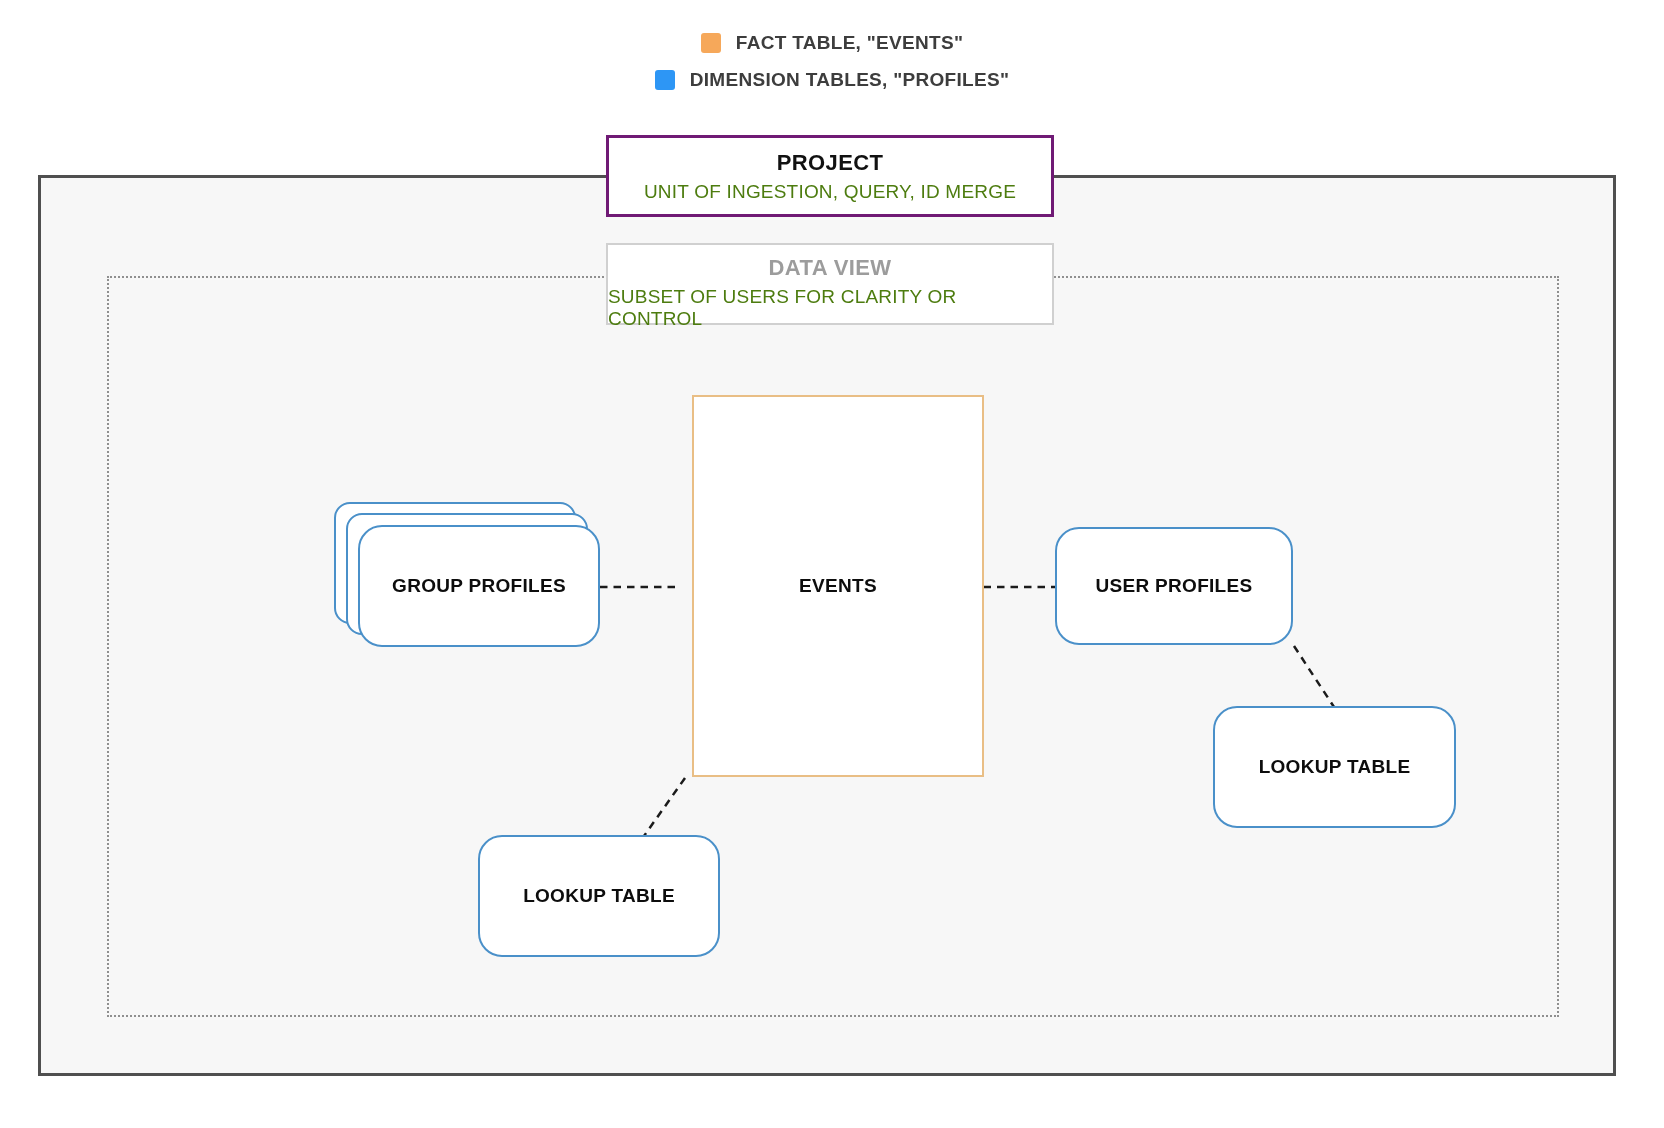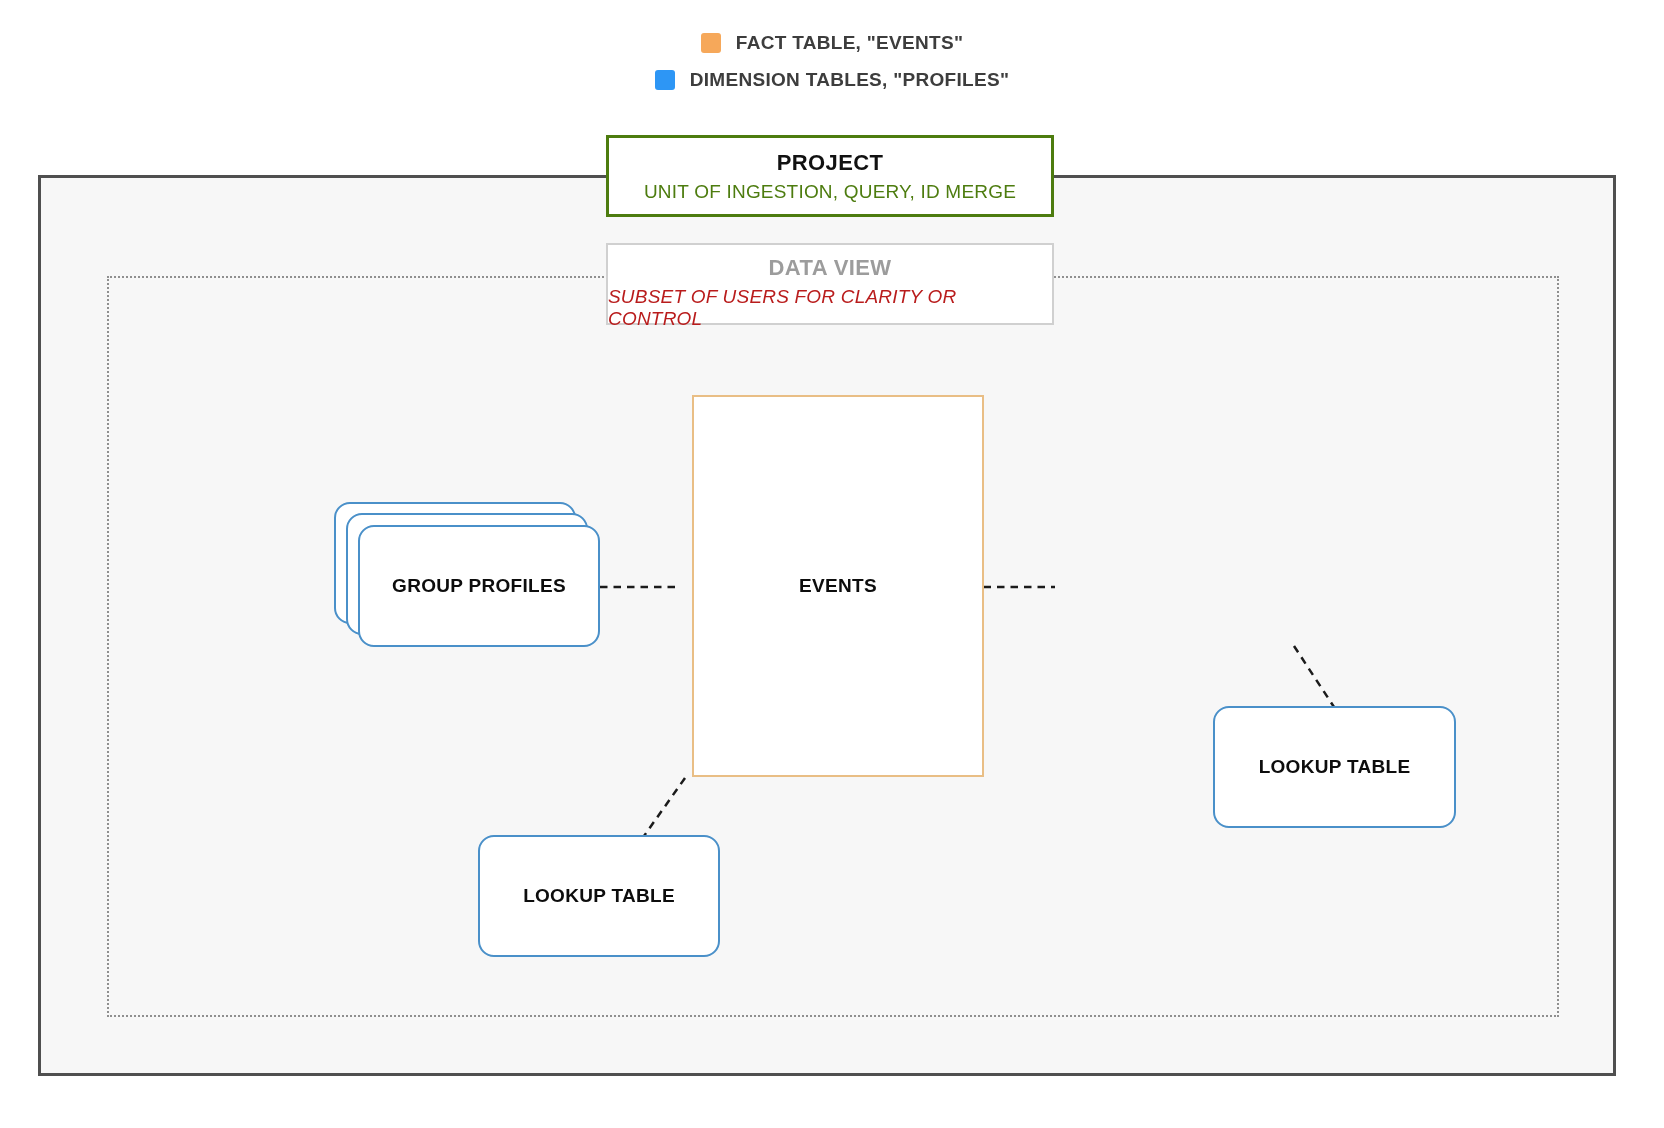--- a/index.html
+++ b/index.html
@@ -63,7 +63,7 @@
   }
   .project-box {
     top: 135px;
-    border: 3px solid #4d7c0f;
+    border: 3px solid #701a75;
   }
   .data-view-box {
     top: 243px;

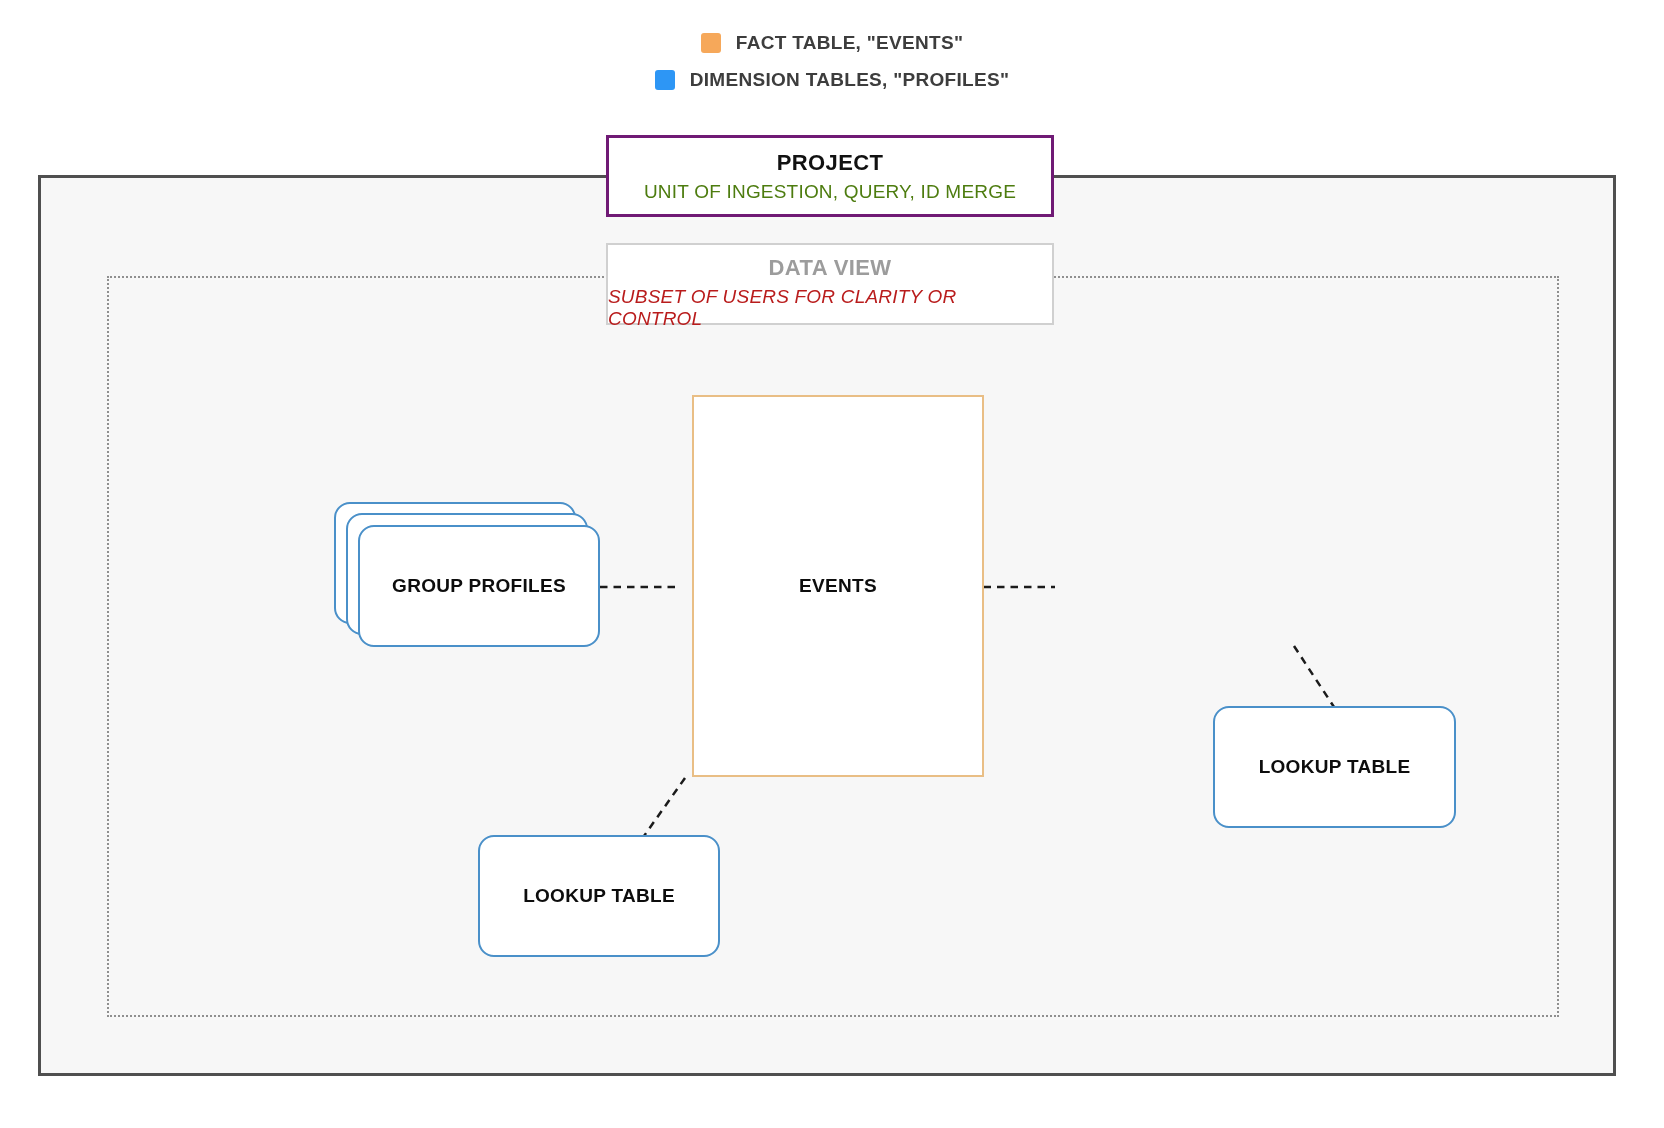--- a/index.html
+++ b/index.html
@@ -81,7 +81,7 @@
     letter-spacing: 0.2px;
   }
   .data-view-box .header-title { color: #9c9c9c; margin-top: 17px; }
-  .data-view-box .header-subtitle { color: #b91c1c; font-style: italic; }
+  .data-view-box .header-subtitle { color: #4d7c0f; }
 
   
   .outer-box {

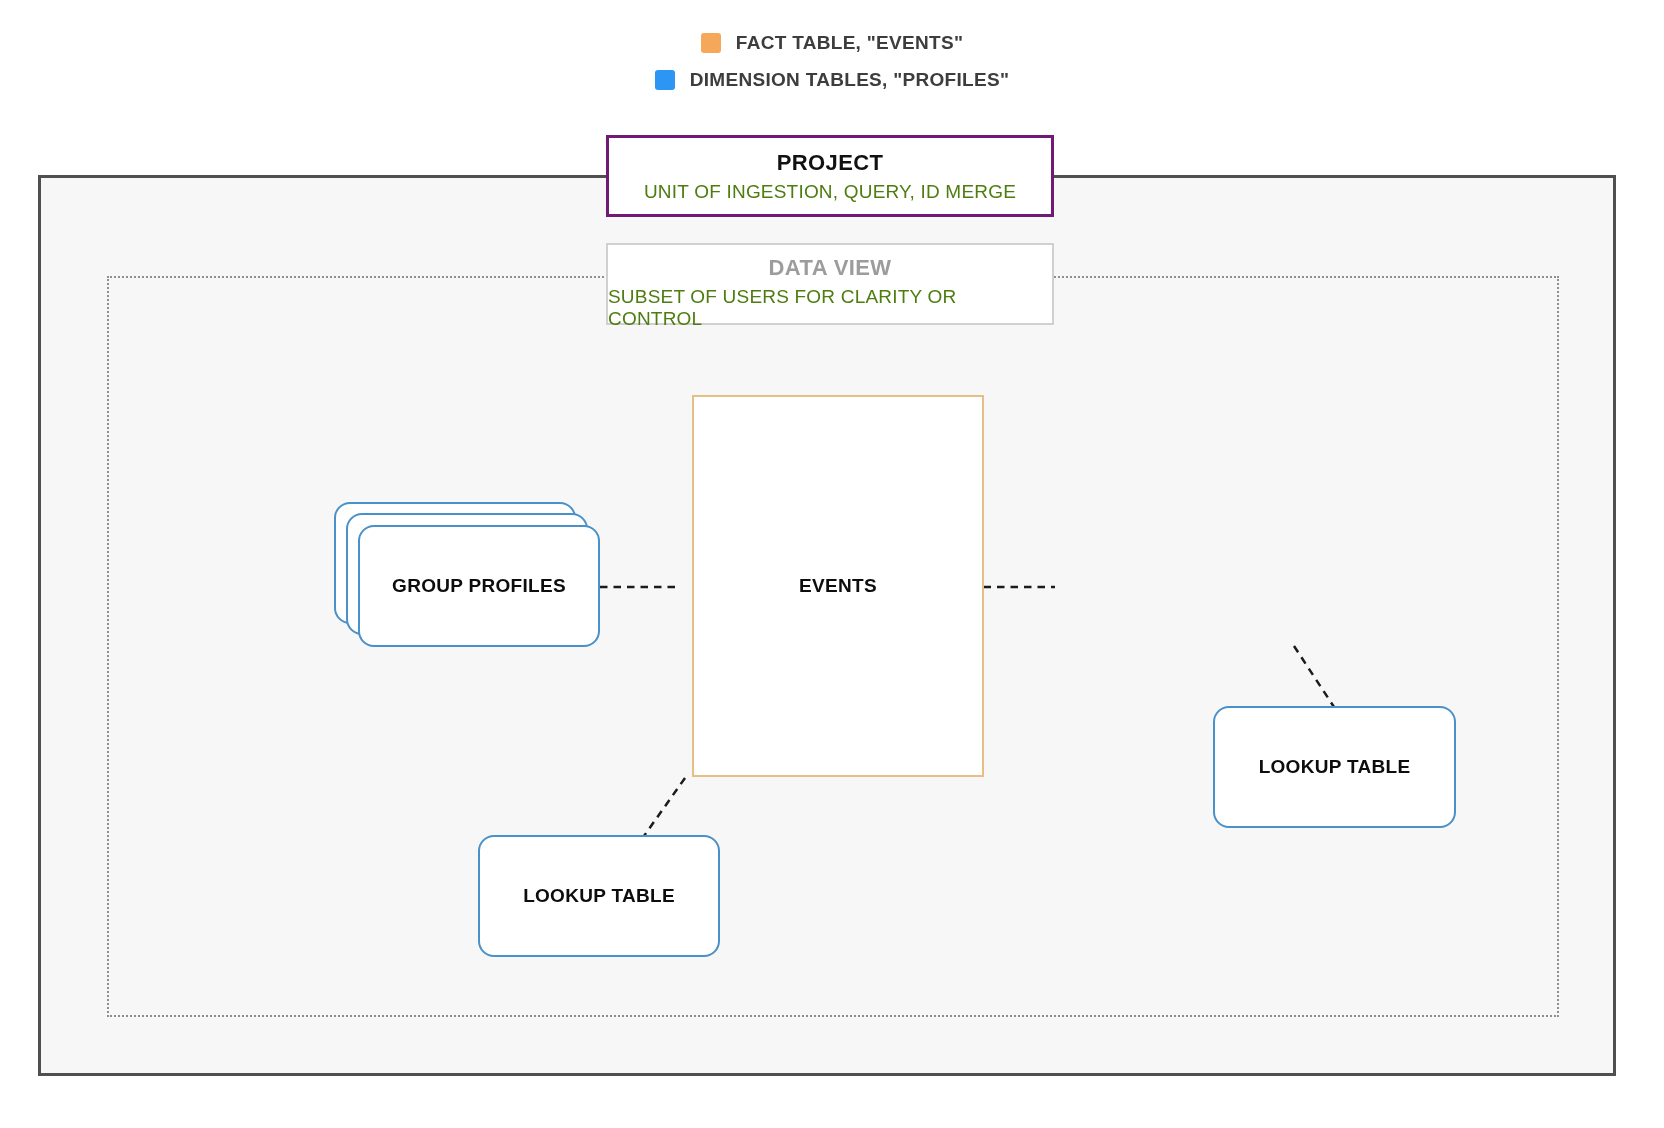--- a/index.html
+++ b/index.html
@@ -143,7 +143,7 @@
   }
   .dim-node {
     border: 2px solid var(--dimension-border, #4A90C9);
-    border-radius: 16px;
+    border-radius: 24px;
   }
   .stack-layer {
     position: absolute;

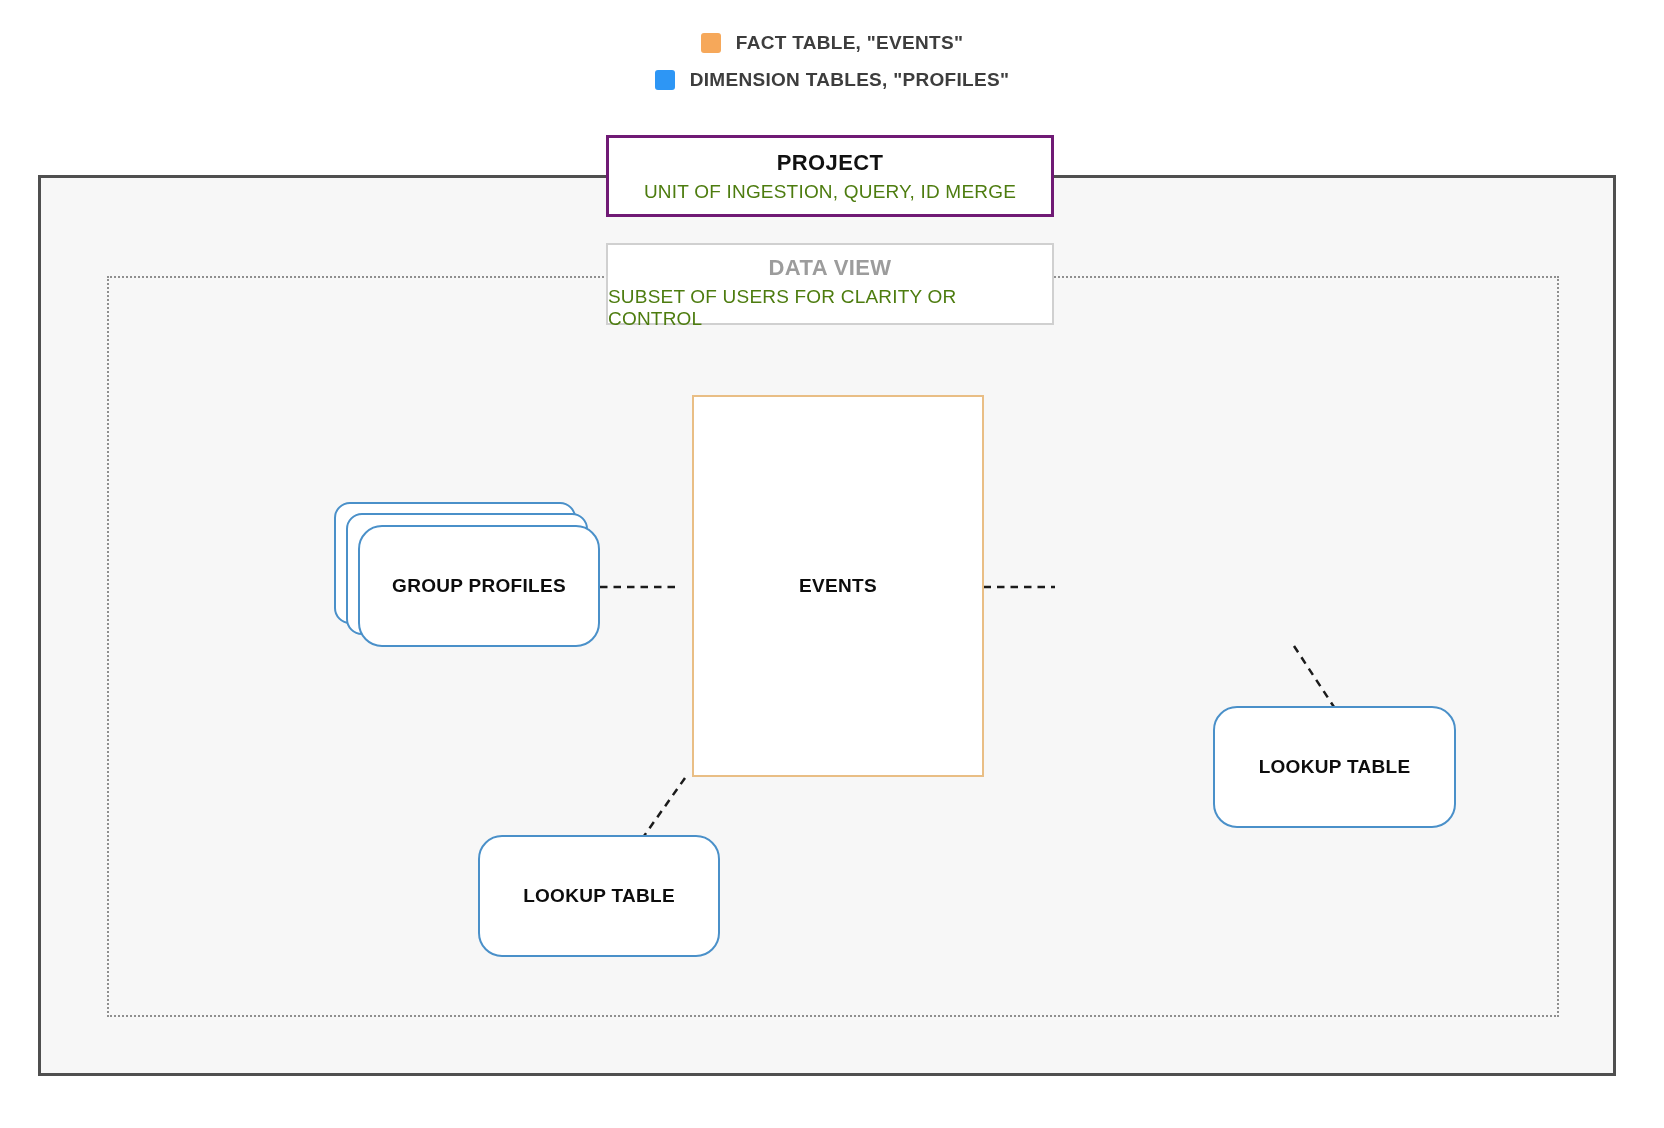--- a/index.html
+++ b/index.html
@@ -209,6 +209,9 @@
     <span class="node-label">GROUP PROFILES</span>
   </div>
 
+  <div class="node dim-node user-profiles">
+    <span class="node-label">USER PROFILES</span>
+  </div>
 
   <div class="node dim-node lookup-bottom">
     <span class="node-label">LOOKUP TABLE</span>

